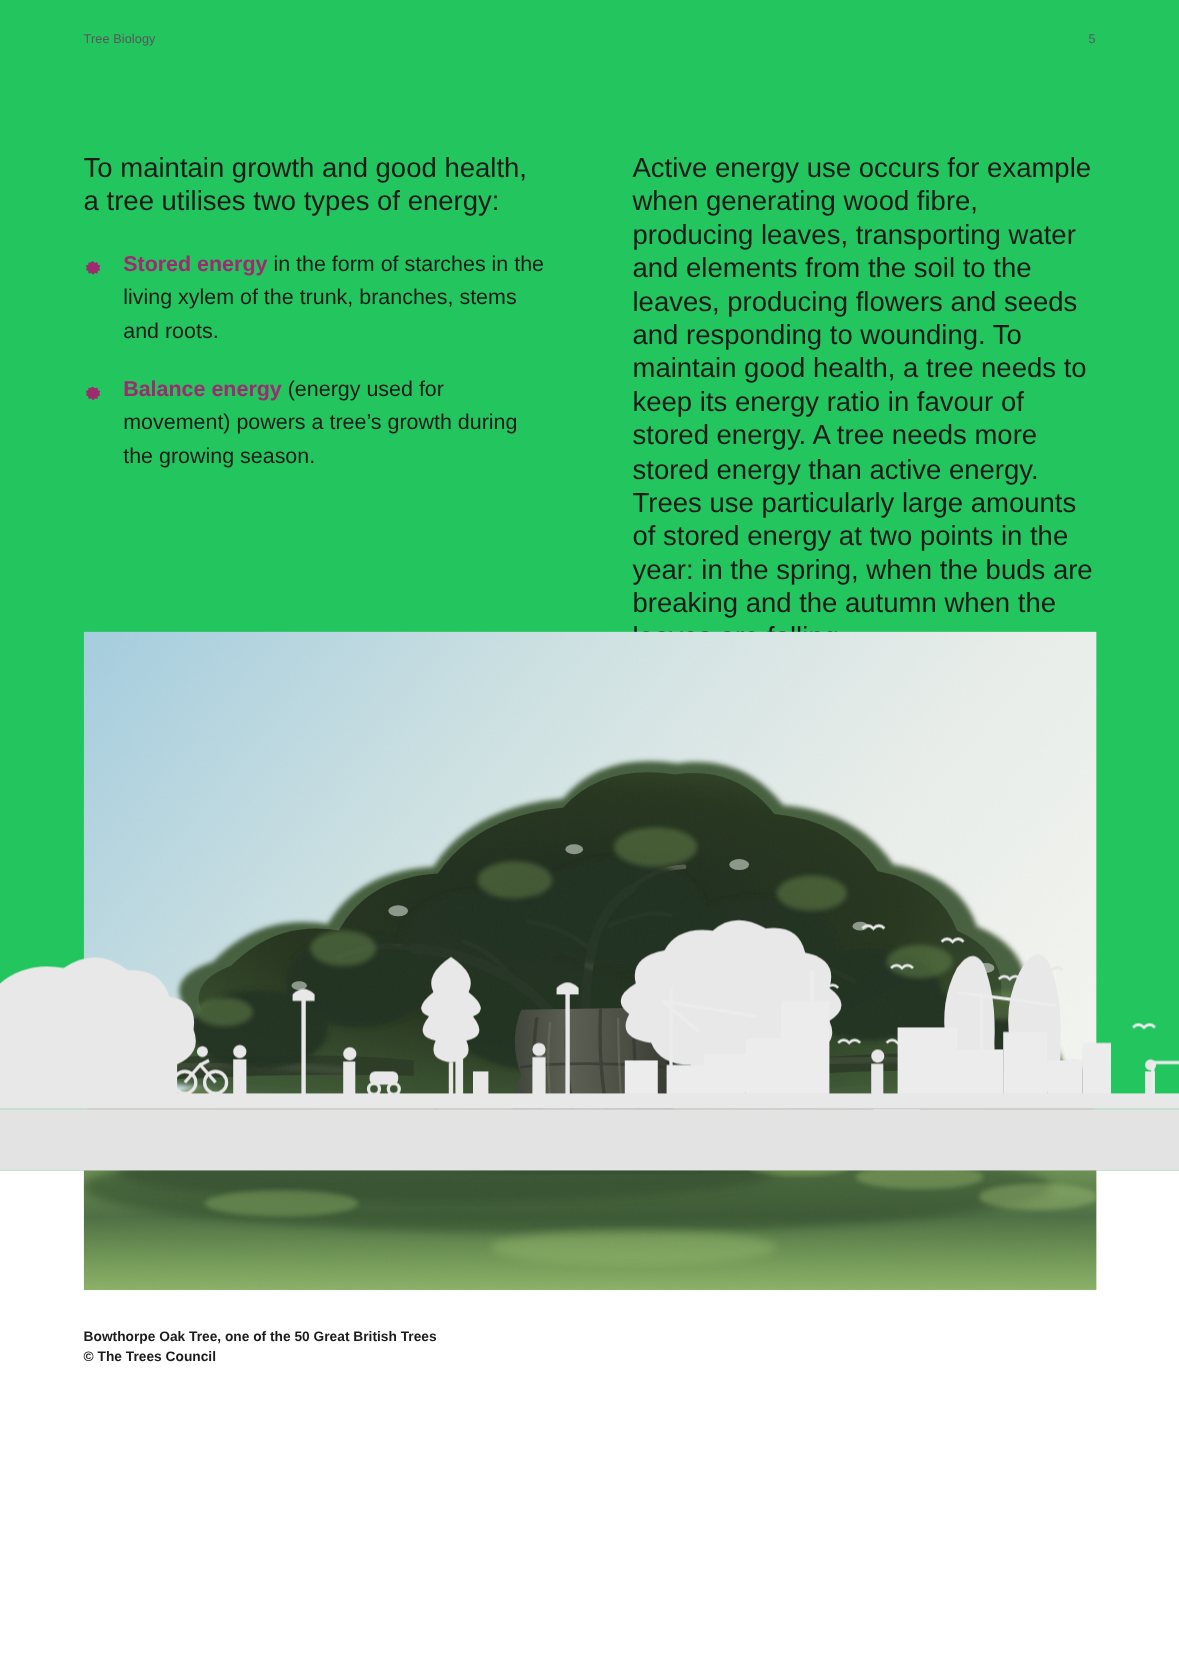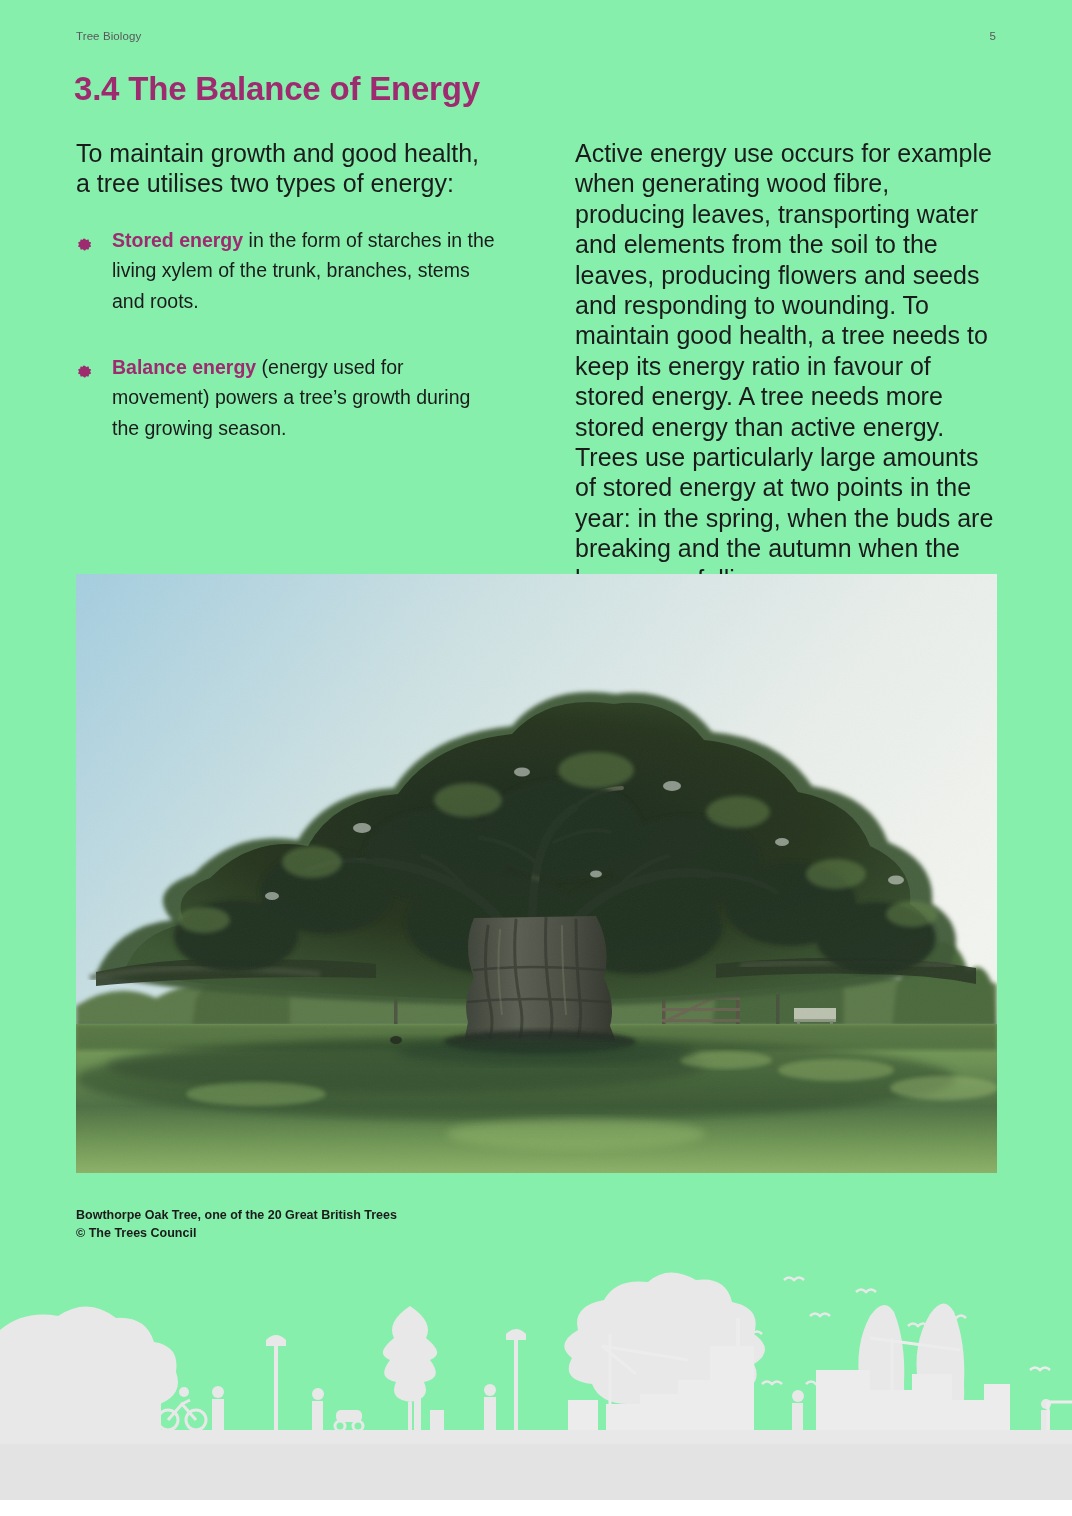--- a/index.html
+++ b/index.html
@@ -15,8 +15,8 @@
   #page {
     position: relative;
     width: 1072px;
-    height: 1500px;
-    background: #86efac;
+    height: 1064px;
+    background: #22c55e;
   }
 
   

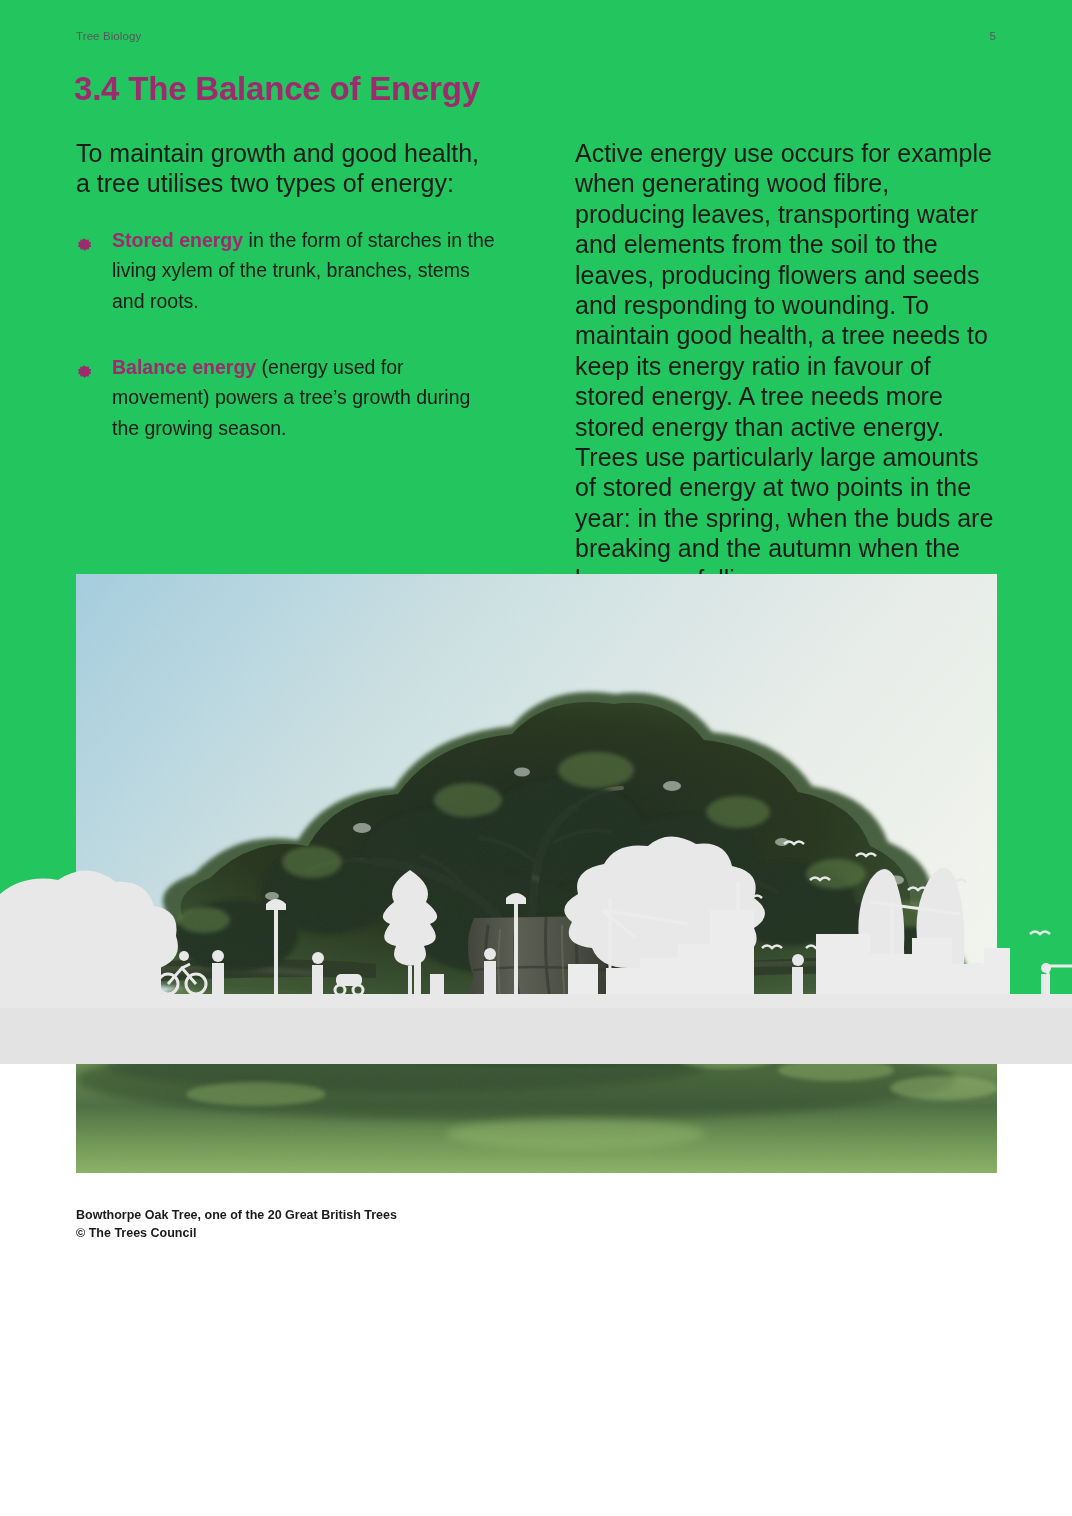--- a/index.html
+++ b/index.html
@@ -142,7 +142,6 @@
 
   <div class="folio">5</div>
 
-  <h1 class="section-heading">3.4 The Balance of Energy</h1>
 
   <div class="columns">
 

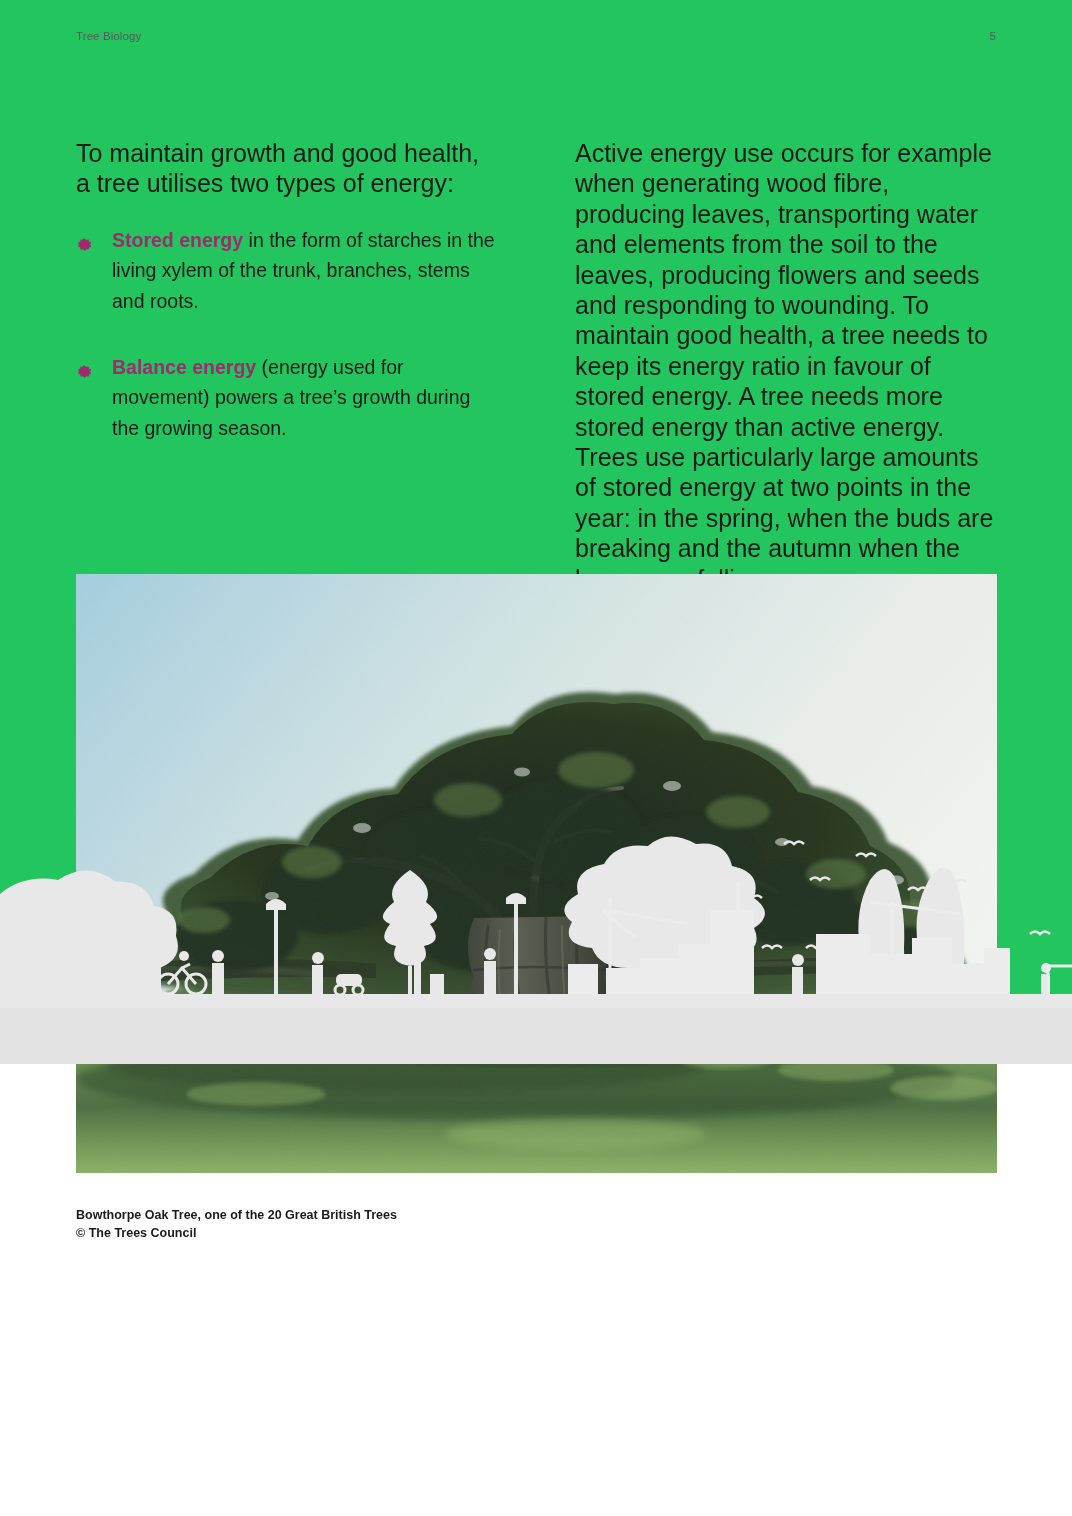--- a/index.html
+++ b/index.html
@@ -70,7 +70,7 @@
   .bullet-item {
     position: relative;
     padding-left: 36px;
-    margin-bottom: 36px;
+    margin-bottom: 23px;
     font-size: 19.5px;
     line-height: 30.4px;
     color: #1b1b1b;

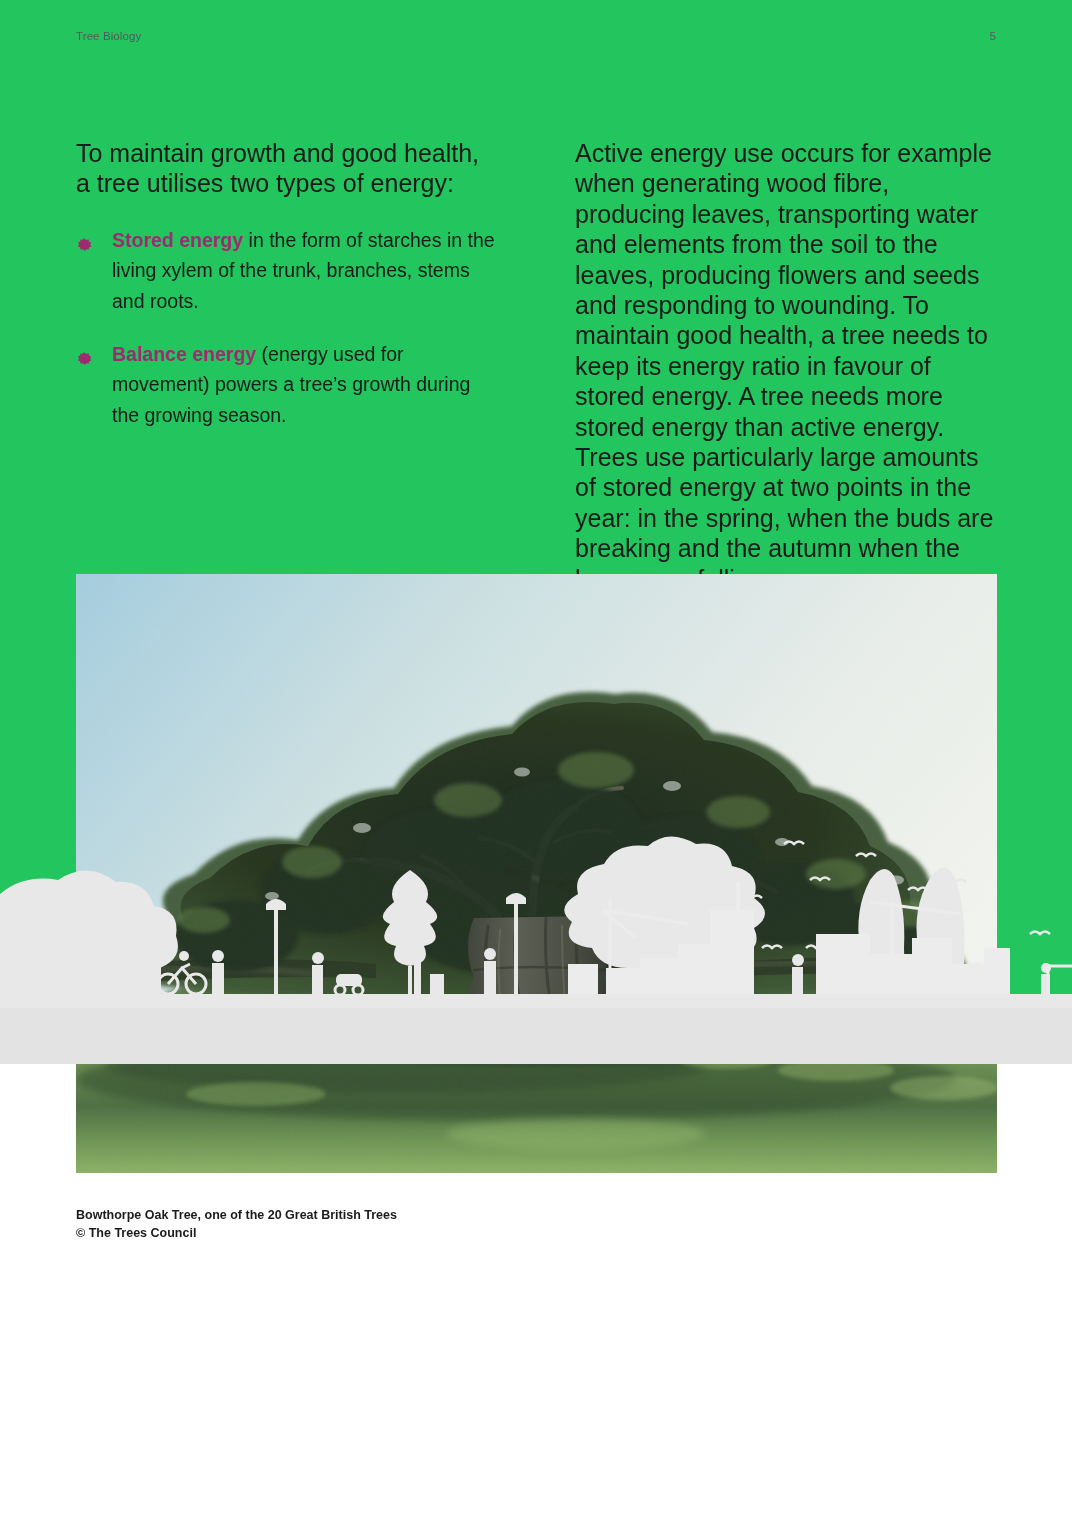--- a/index.html
+++ b/index.html
@@ -366,7 +366,7 @@
   </div>
 
   <div class="caption">
-    <div>Bowthorpe Oak Tree, one of the 20 Great British Trees</div>
+    <div>Bowthorpe Oak Tree, one of the 50 Great British Trees</div>
     <div>© The Trees Council</div>
   </div>
 

